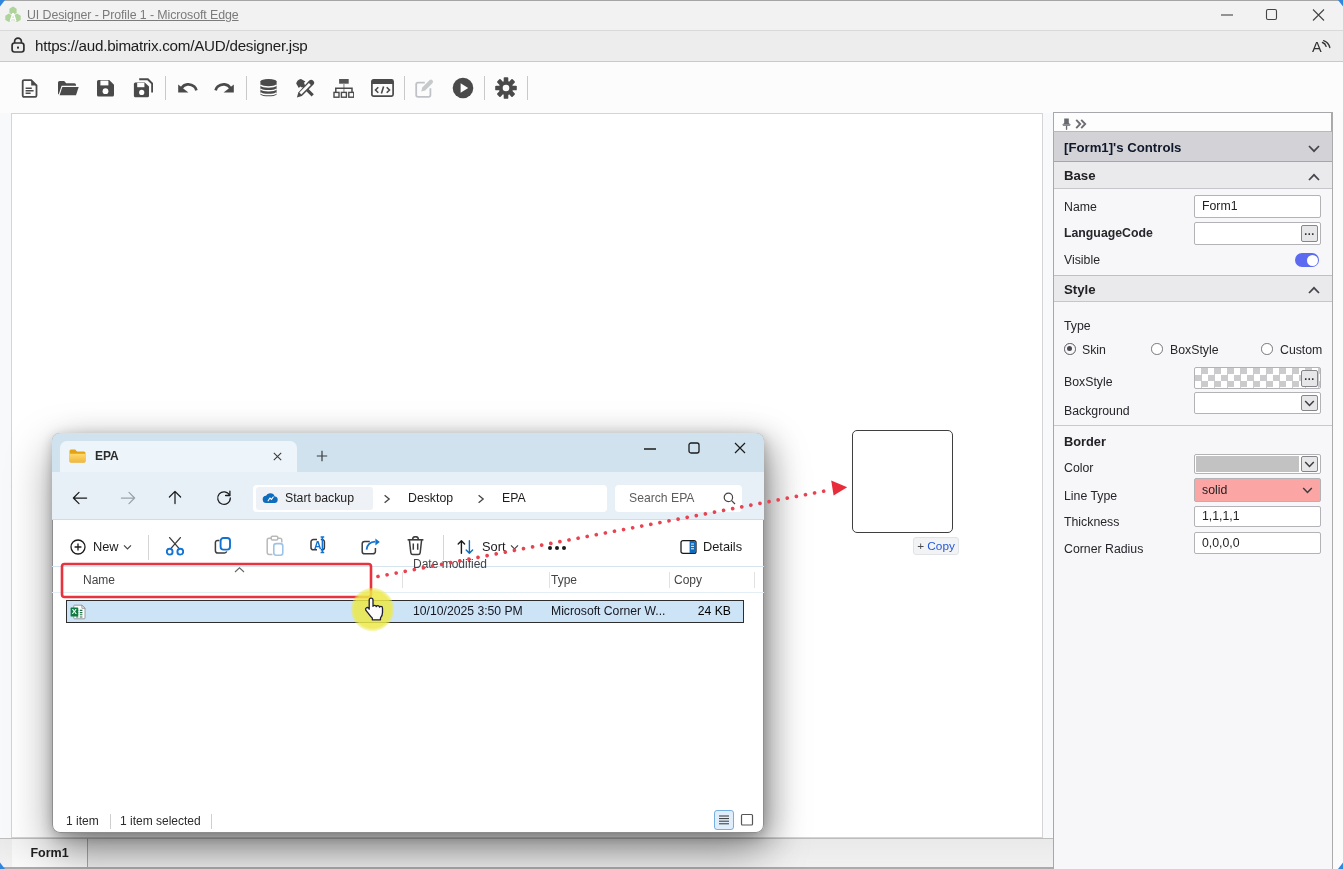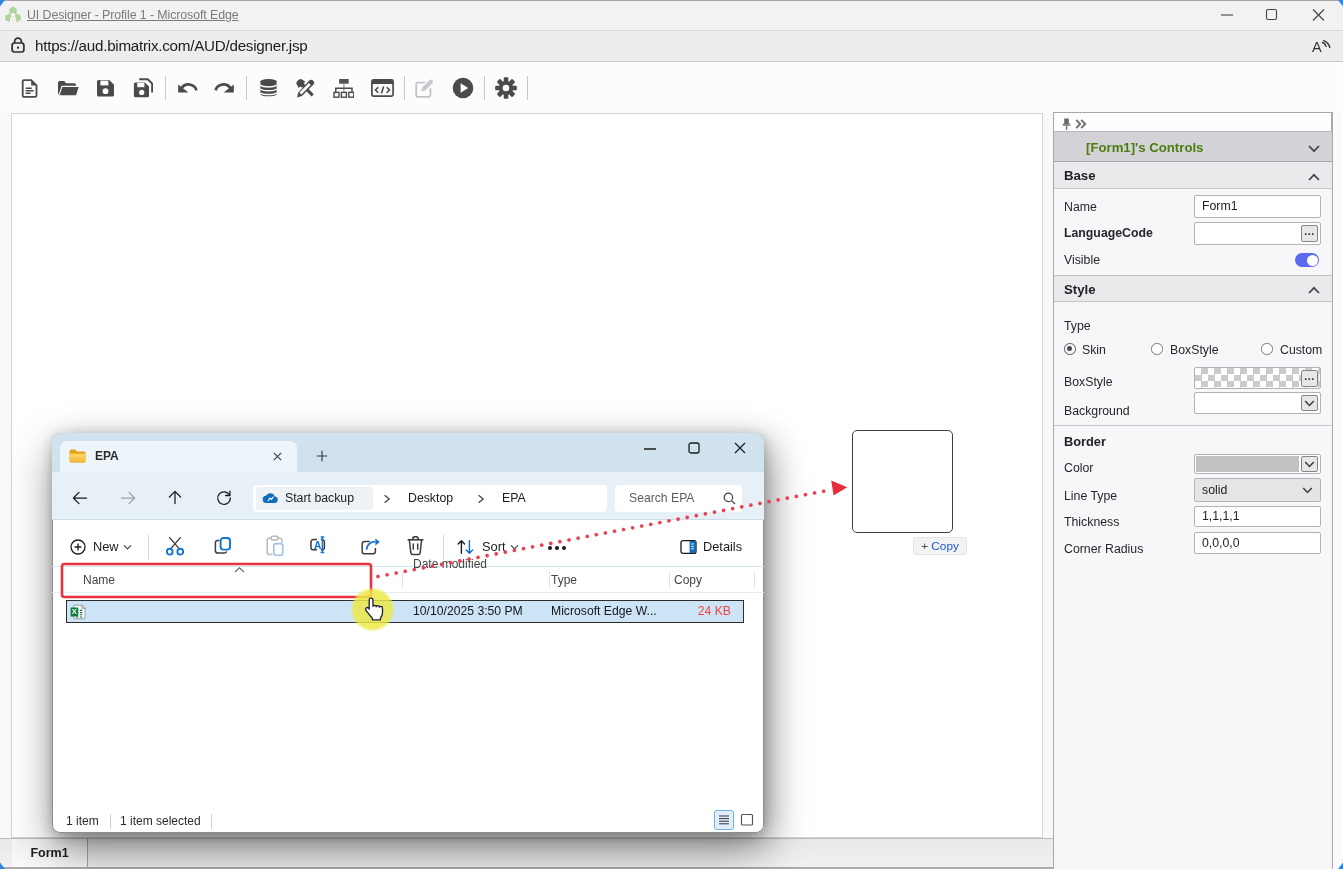--- a/index.html
+++ b/index.html
@@ -159,7 +159,7 @@
 </svg>
 
 <div class="abs" style="left:1054px;top:132px;width:278px;height:30px;background:#d3d3d7;border-bottom:1px solid #a6a6aa;box-sizing:border-box;"></div>
-<div class="abs" style="left:1064px;top:132px;height:30px;line-height:31px;font-size:13.2px;font-weight:bold;color:#4d7c0f;margin-left:22px;">[Form1]'s Controls</div>
+<div class="abs" style="left:1064px;top:132px;height:30px;line-height:31px;font-size:13.2px;font-weight:bold;color:#0f172a;">[Form1]'s Controls</div>
 <svg class="abs" style="left:1308px;top:145px;" width="12" height="8" viewBox="0 0 12 8">
     <path d="M1 1 L6 6.2 L11 1" fill="none" stroke="#44444a" stroke-width="1.7"></path>
   </svg>

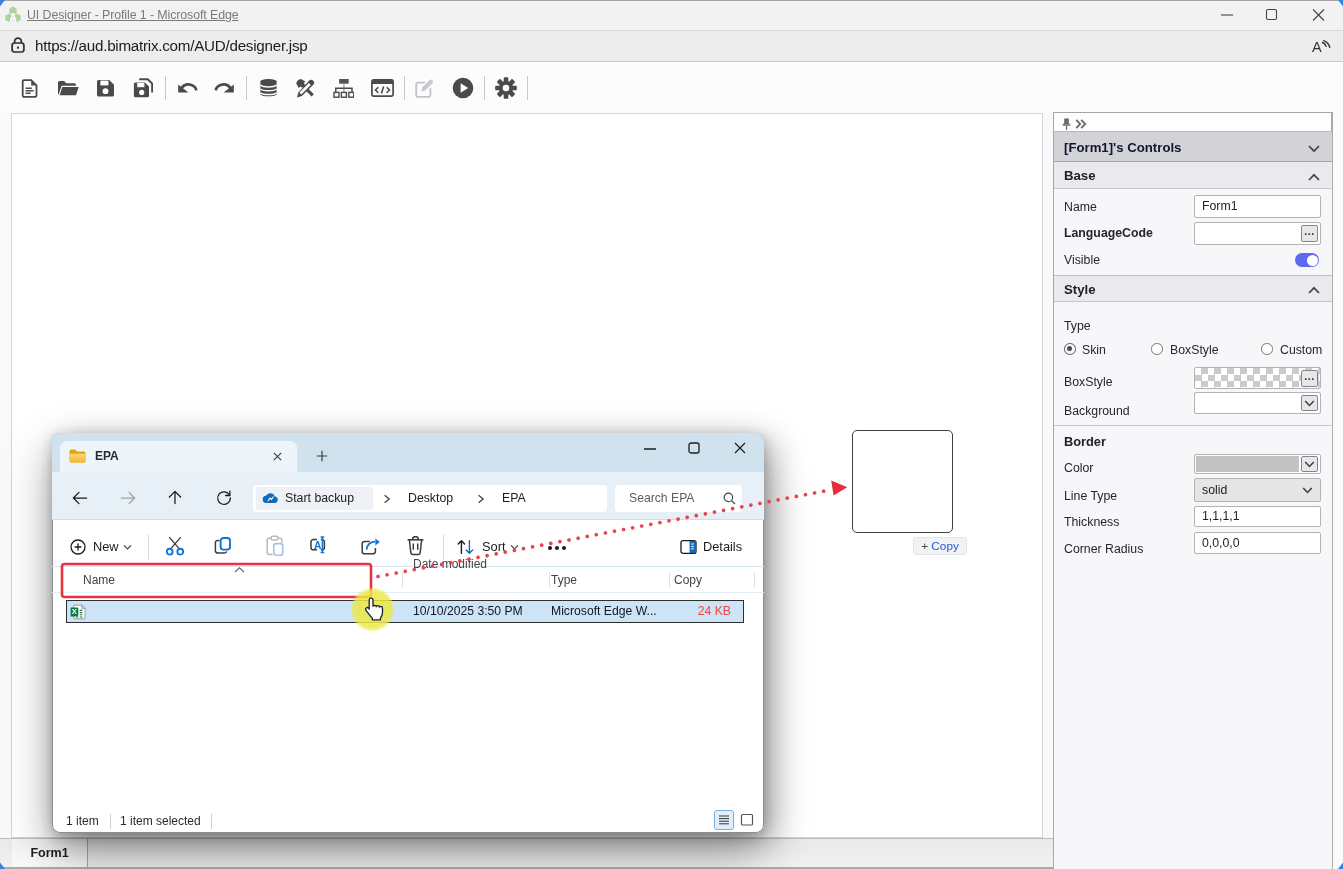--- a/index.html
+++ b/index.html
@@ -213,7 +213,7 @@
     <path d="M1.2 1 L5.5 5.4 L9.8 1" fill="none" stroke="#3c3c40" stroke-width="1.5"></path>
   </svg>
 <div class="lbl" style="left:1064px;top:489px;">Line Type</div>
-<div class="abs" style="left:1194px;top:478px;width:127px;height:24px;background:#e5e5e5;border:1px solid #b3b3b7;border-radius:2px;box-sizing:border-box;font-size:12.3px;line-height:22px;color:#222;padding-left:7px;">solid</div>
+<div class="abs" style="left:1194px;top:478px;width:127px;height:24px;background:#fca5a5;border:1px solid #b3b3b7;border-radius:2px;box-sizing:border-box;font-size:12.3px;line-height:22px;color:#222;padding-left:7px;">solid</div>
 <svg class="abs" style="left:1302px;top:487px;" width="11" height="7" viewBox="0 0 11 7">
     <path d="M1.2 1 L5.5 5.4 L9.8 1" fill="none" stroke="#3c3c40" stroke-width="1.5"></path>
   </svg>

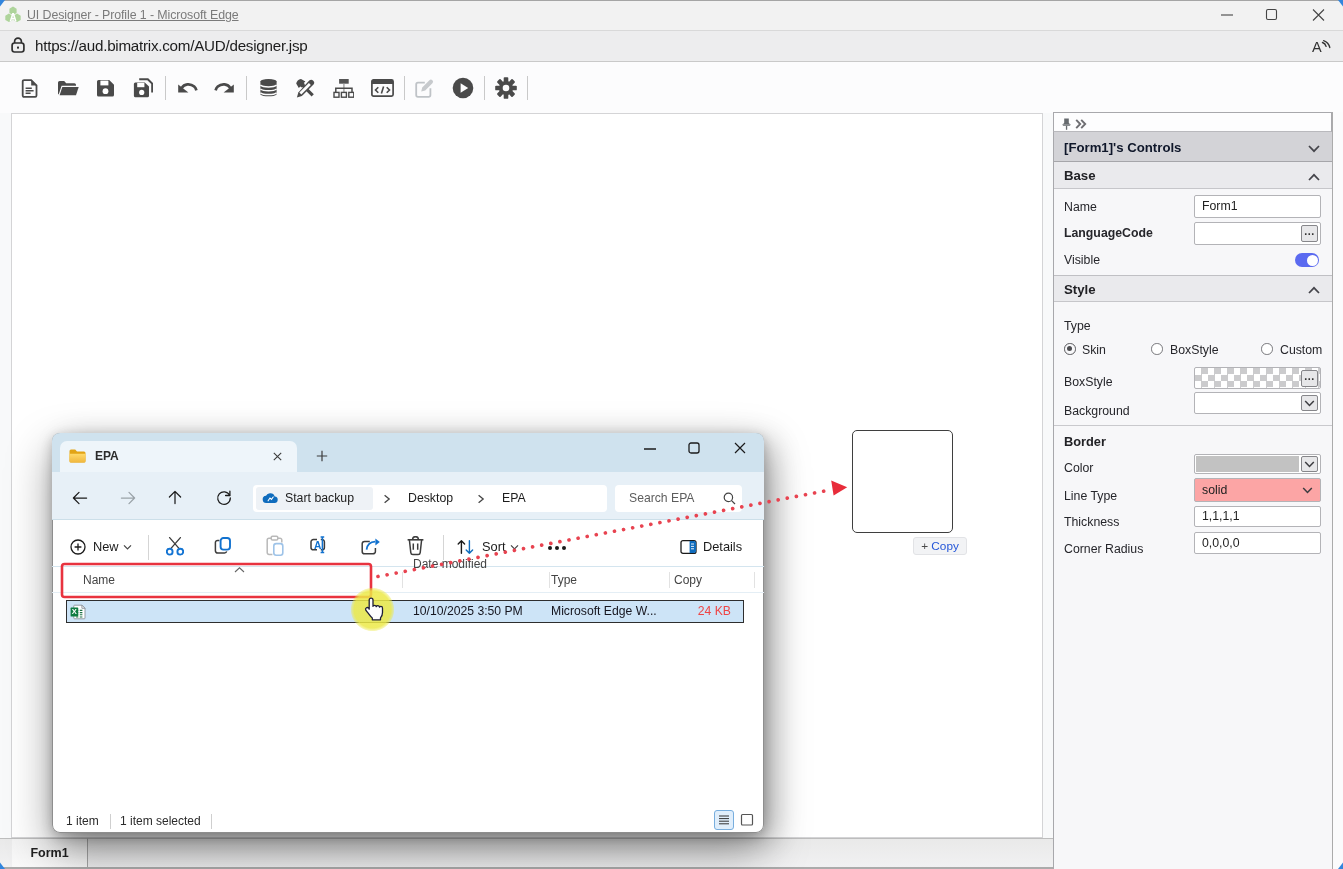--- a/index.html
+++ b/index.html
@@ -139,7 +139,7 @@
 
 <div class="abs" style="left:852px;top:430px;width:101px;height:103px;background:#fff;border:1.5px solid #3f3f3f;border-radius:5px;box-sizing:border-box;"></div>
 
-<div class="abs" style="left:913px;top:537px;width:54px;height:18px;background:#f2f3f5;border:1px solid #e2e3e6;border-radius:3px;box-sizing:border-box;font-size:11.8px;line-height:16px;text-align:center;color:#2456d8;"><span style="color:#4a4a4a;">+</span> Copy</div>
+<div class="abs" style="left:913px;top:537px;width:46px;height:18px;background:#f2f3f5;border:1px solid #e2e3e6;border-radius:3px;box-sizing:border-box;font-size:11.8px;line-height:16px;text-align:center;color:#2456d8;"><span style="color:#4a4a4a;">+</span> Copy</div>
 
 <div class="abs" style="left:0;top:838px;width:1053px;height:29px;background:linear-gradient(180deg,#e9e9e9,#f1f1f2);border-top:1px solid #bdbdbd;box-sizing:border-box;"></div>
 <div class="abs" style="left:12px;top:838px;width:76px;height:29px;background:linear-gradient(180deg,#f2f2f2,#fafafa);border-right:1px solid #a8a8a8;border-top:1px solid #bdbdbd;box-sizing:border-box;text-align:center;line-height:28px;font-size:12.5px;font-weight:bold;color:#222;">Form1</div>

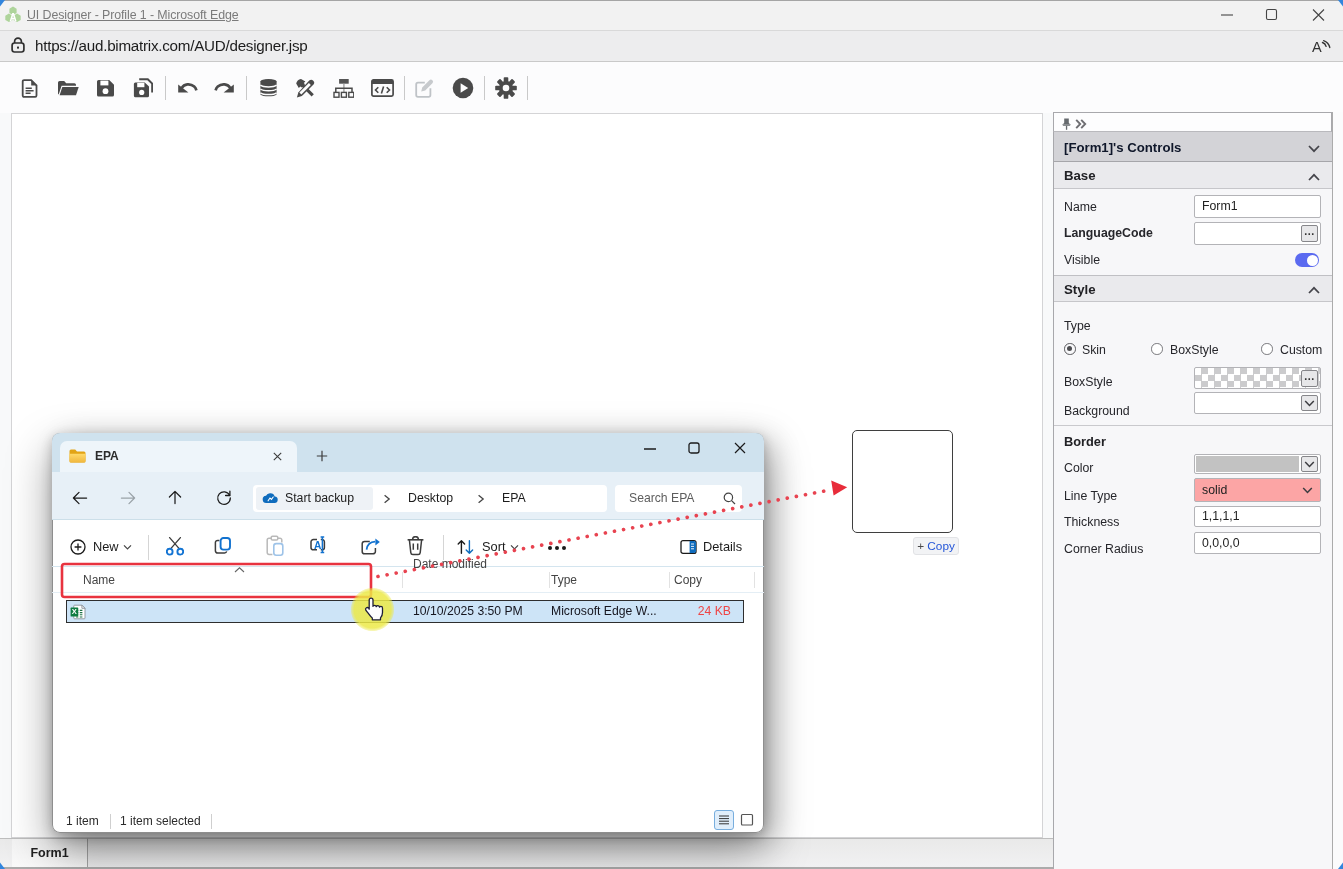--- a/index.html
+++ b/index.html
@@ -374,7 +374,7 @@
     <text x="4.4" y="10.4" font-size="7.6" font-weight="bold" fill="#fff" text-anchor="middle" font-family="Liberation Sans">X</text>
   </svg>
   <div class="abs" style="left:361px;top:167px;height:22px;line-height:22px;font-size:12.2px;color:#16161f;">10/10/2025 3:50 PM</div>
-  <div class="abs" style="left:499px;top:167px;height:22px;line-height:22px;font-size:12.2px;color:#16161f;">Microsoft Edge W...</div>
+  <div class="abs" style="left:499px;top:167px;height:22px;line-height:22px;font-size:12.2px;color:#16161f;">Microsoft Corner W...</div>
   <div class="abs" style="left:600px;top:167px;width:79px;height:22px;line-height:22px;font-size:12.2px;color:#ef4444;text-align:right;">24 KB</div>
 
   <div class="abs" style="left:14px;top:380px;height:17px;line-height:17px;font-size:12px;color:#2b2b2b;">1 item</div>

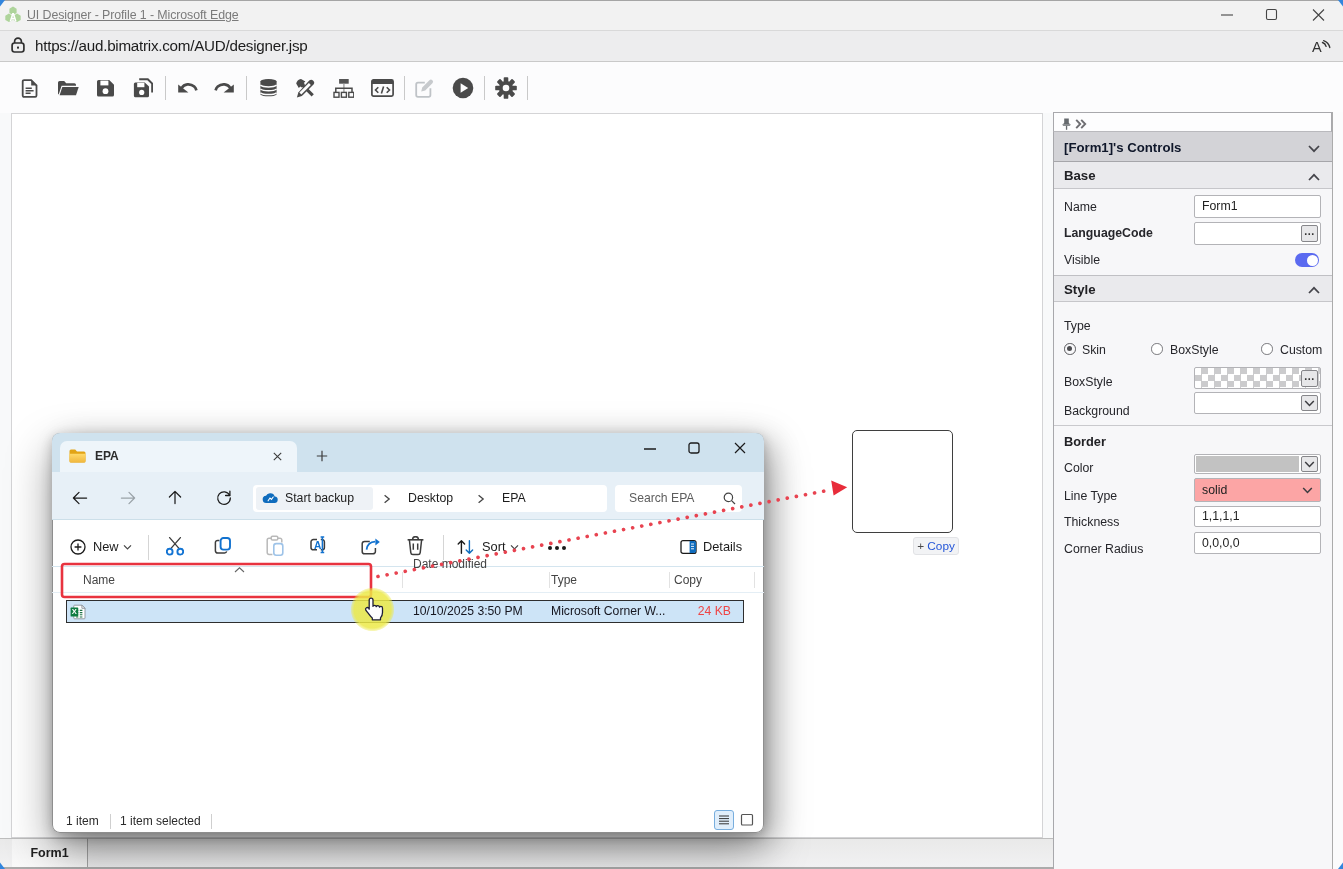--- a/index.html
+++ b/index.html
@@ -375,7 +375,7 @@
   </svg>
   <div class="abs" style="left:361px;top:167px;height:22px;line-height:22px;font-size:12.2px;color:#16161f;">10/10/2025 3:50 PM</div>
   <div class="abs" style="left:499px;top:167px;height:22px;line-height:22px;font-size:12.2px;color:#16161f;">Microsoft Corner W...</div>
-  <div class="abs" style="left:600px;top:167px;width:79px;height:22px;line-height:22px;font-size:12.2px;color:#ef4444;text-align:right;">24 KB</div>
+  <div class="abs" style="left:600px;top:167px;width:79px;height:22px;line-height:22px;font-size:12.2px;color:#000000;text-align:right;">24 KB</div>
 
   <div class="abs" style="left:14px;top:380px;height:17px;line-height:17px;font-size:12px;color:#2b2b2b;">1 item</div>
   <div class="abs" style="left:58px;top:381px;width:1px;height:15px;background:#cfcfcf;"></div>

